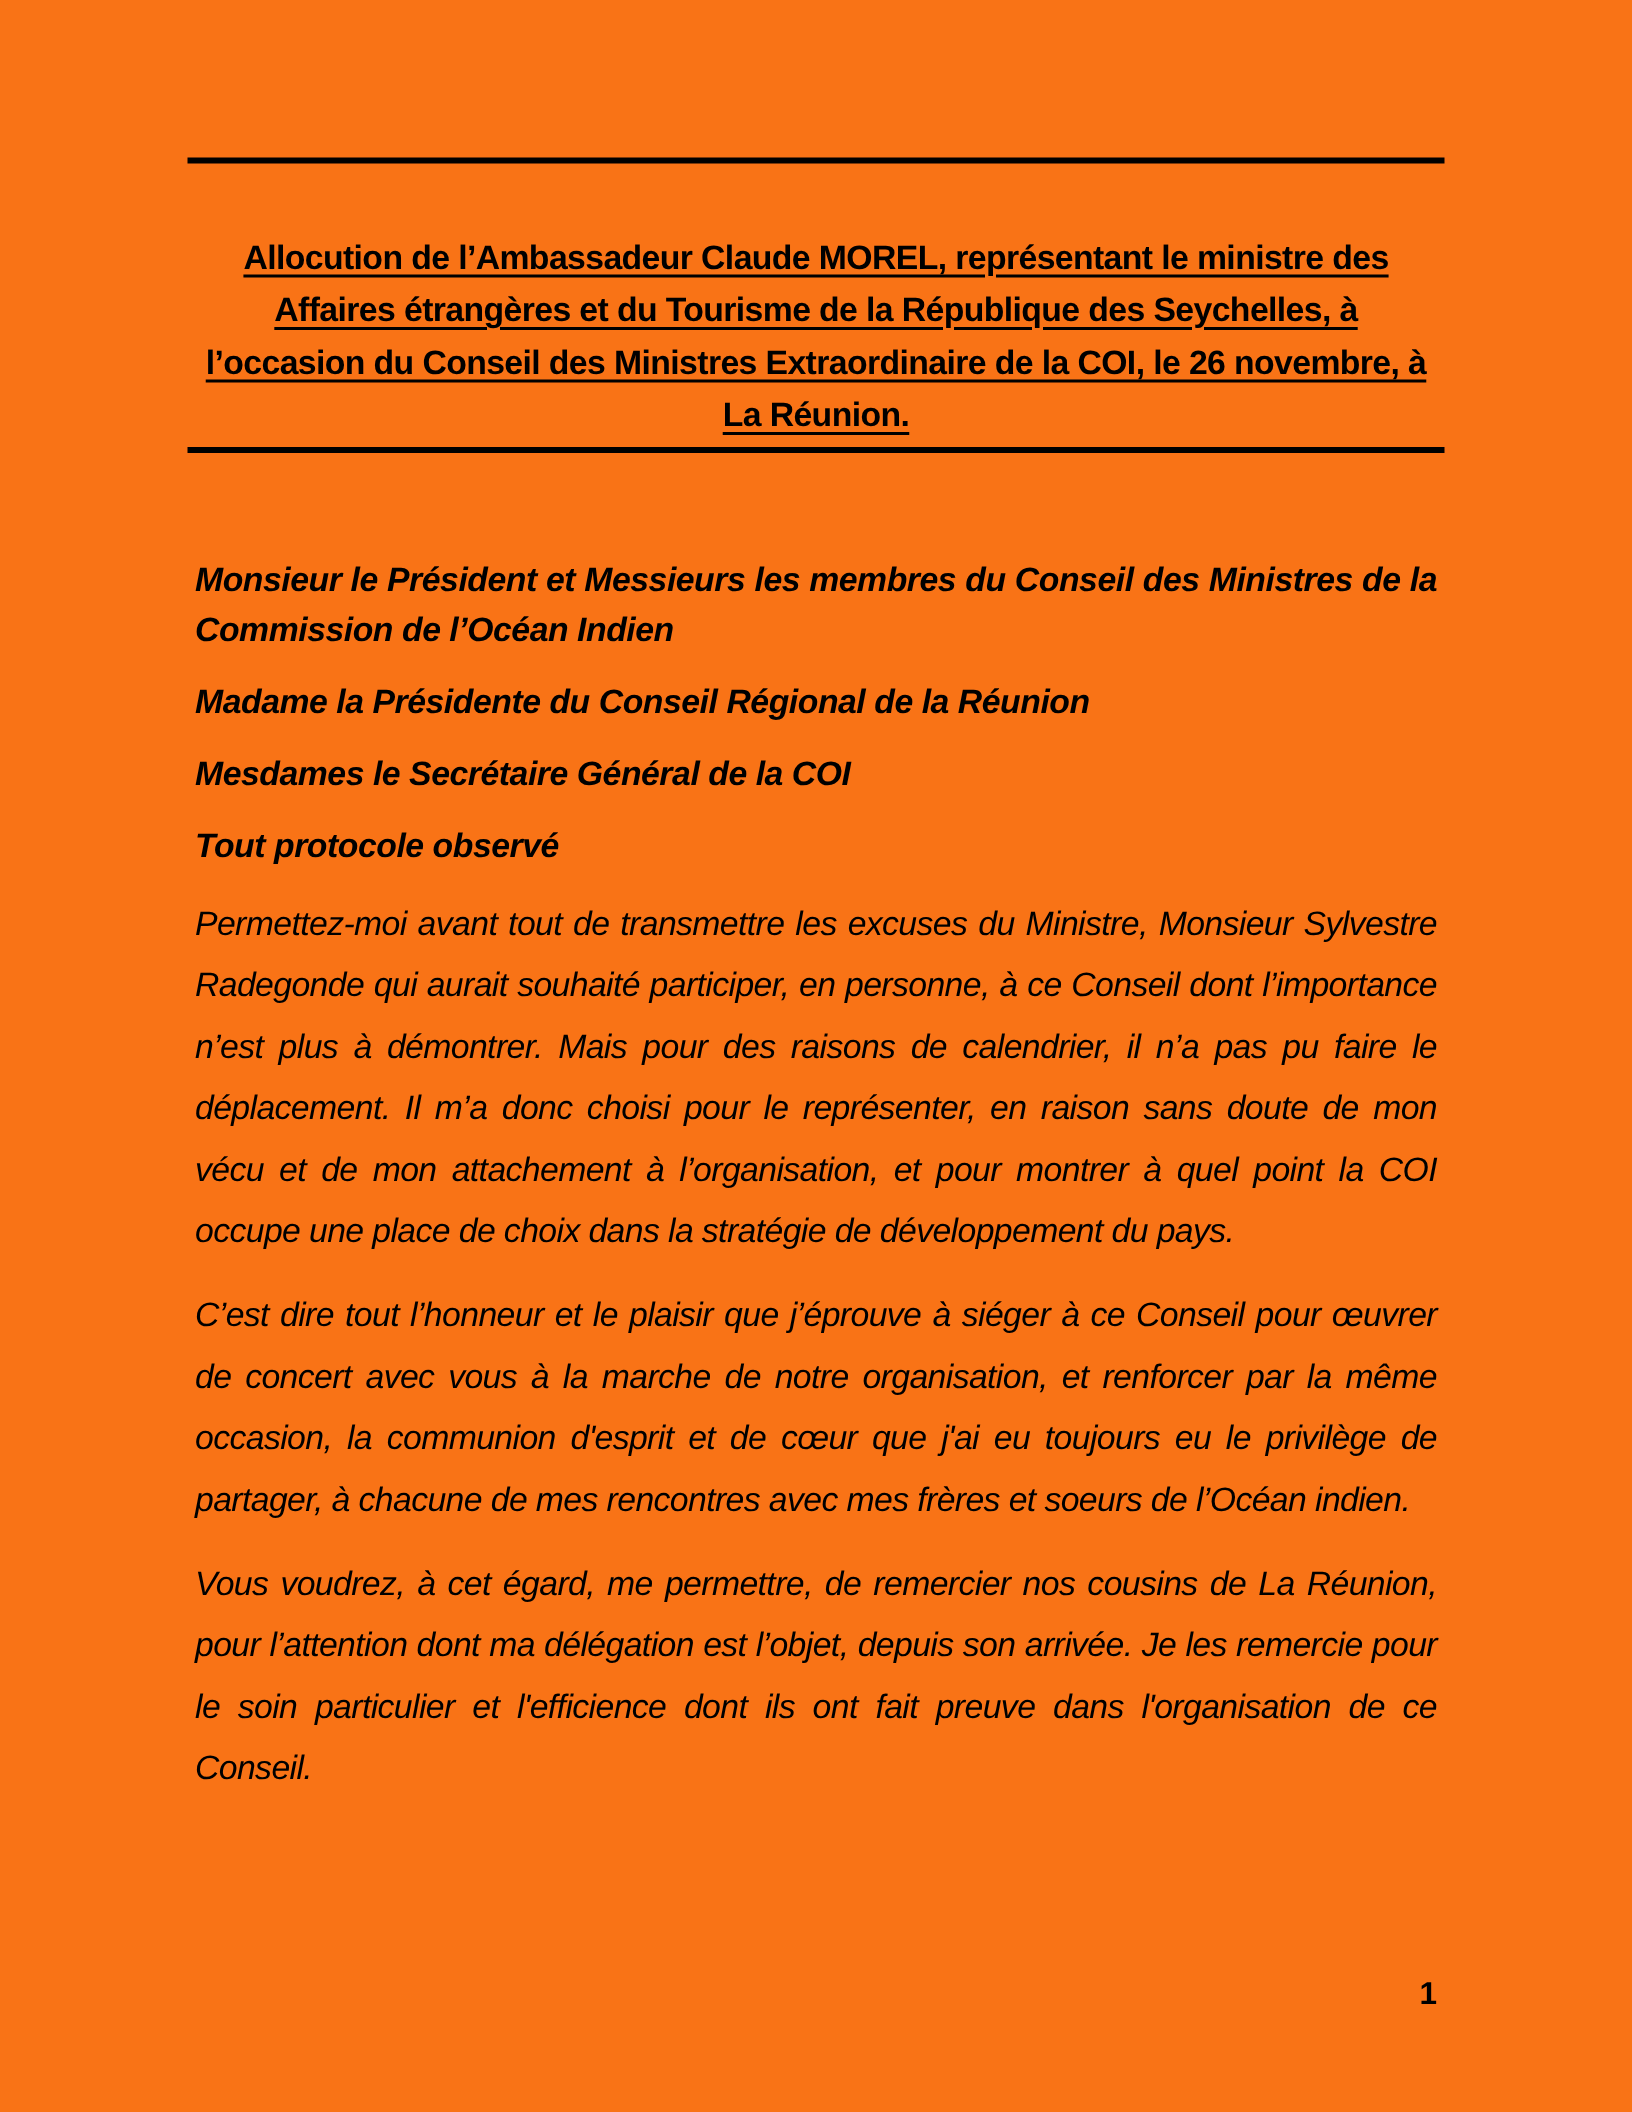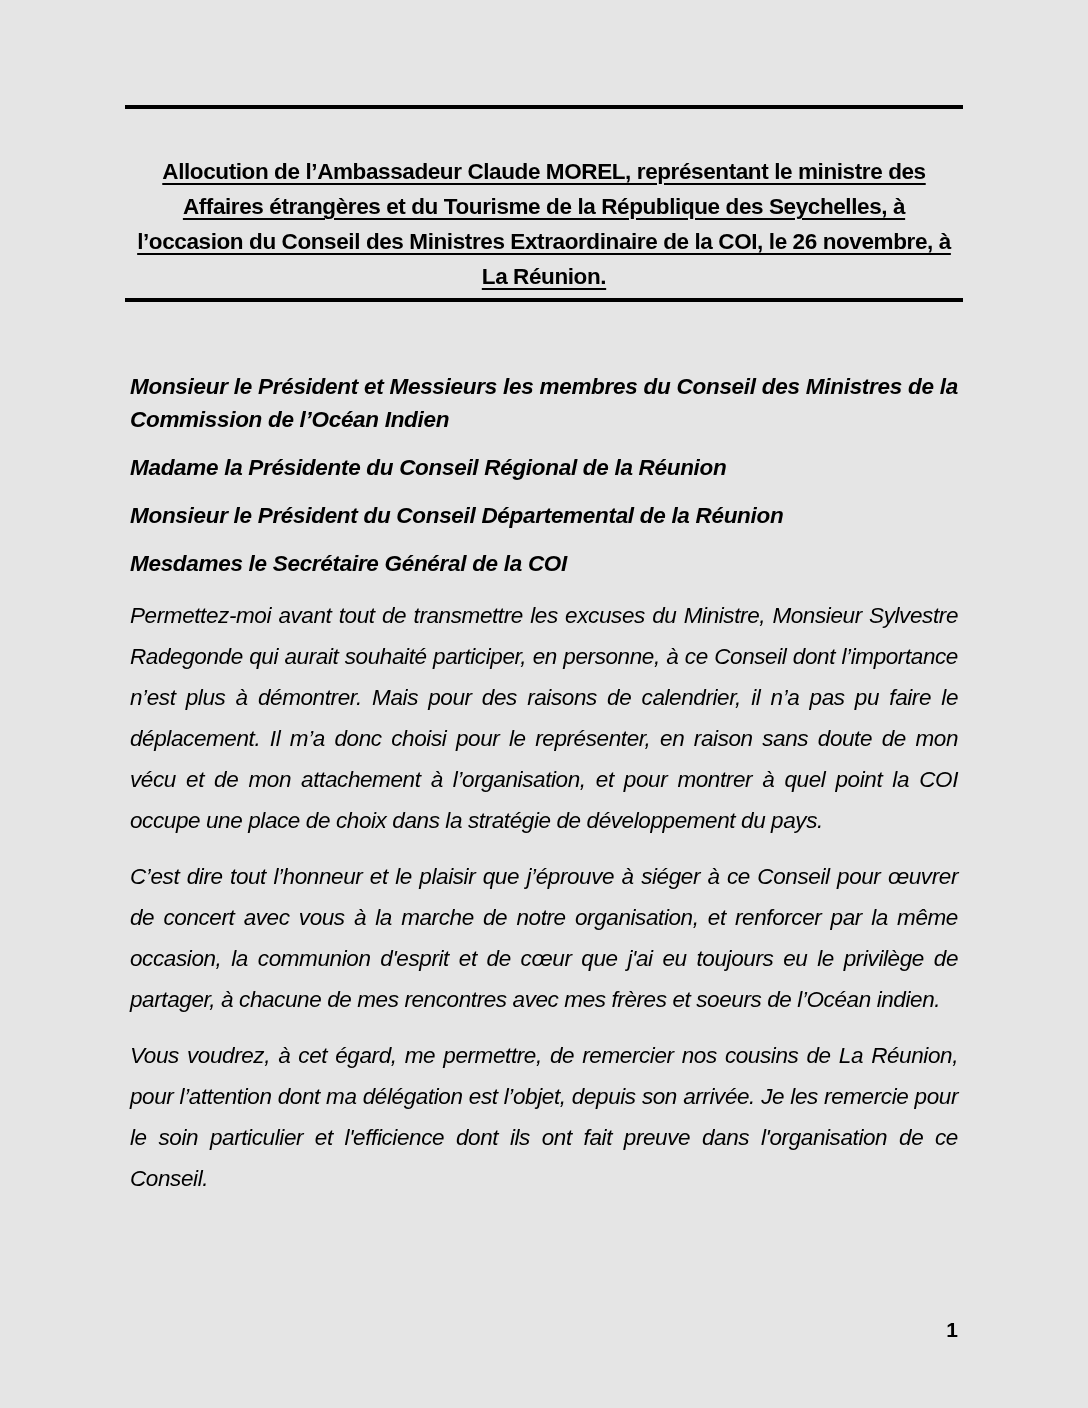--- a/index.html
+++ b/index.html
@@ -20,7 +20,7 @@
     top: 0; left: 0;
     width: 1088px;
     height: 1408px;
-    background: #e5e5e5;
+    background: #f97316;
   }
   .rule {
     position: absolute;

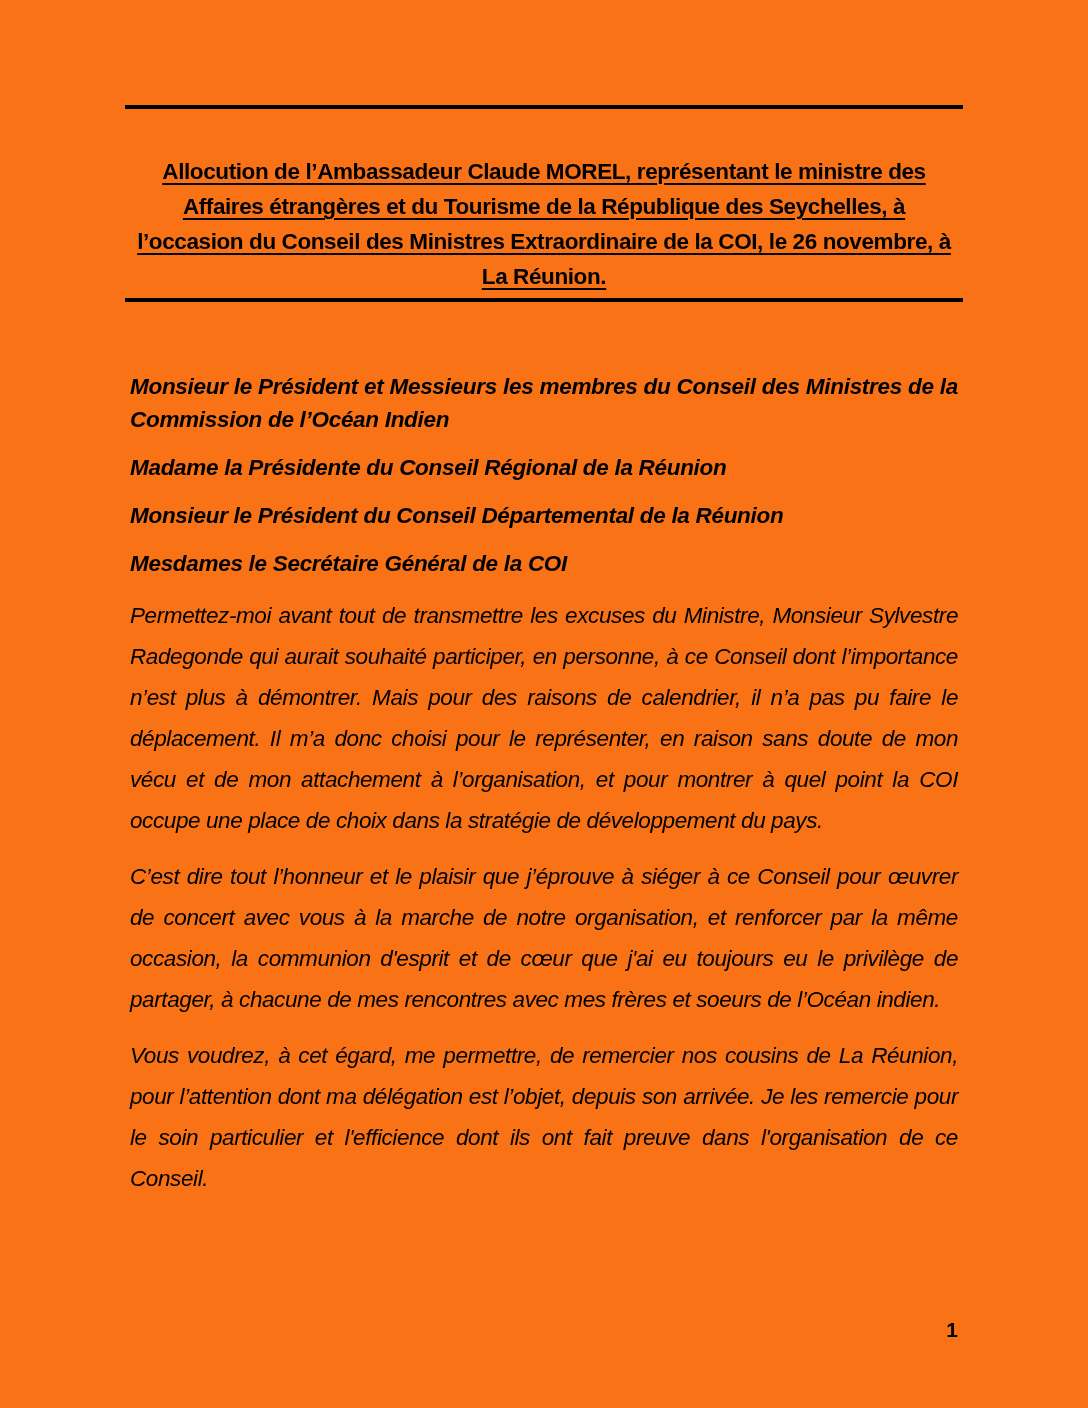--- a/index.html
+++ b/index.html
@@ -93,7 +93,6 @@
   <div class="content">
     <p class="salutation">Monsieur le Président et Messieurs les membres du Conseil des Ministres de la Commission de l’Océan Indien</p>
     <p class="salutation">Madame la Présidente du Conseil Régional de la Réunion</p>
-    <p class="salutation">Monsieur le Président du Conseil Départemental de la Réunion</p>
     <p class="salutation">Mesdames le Secrétaire Général de la COI</p>
 
     <p class="body-para">Permettez-moi avant tout de transmettre les excuses du Ministre, Monsieur Sylvestre Radegonde qui aurait souhaité participer, en personne, à ce Conseil dont l’importance n’est plus à démontrer. Mais pour des raisons de calendrier, il n’a pas pu faire le déplacement. Il m’a donc choisi pour le représenter, en raison sans doute de mon vécu et de mon attachement à l’organisation, et pour montrer à quel point la COI occupe une place de choix dans la stratégie de développement du pays.</p>

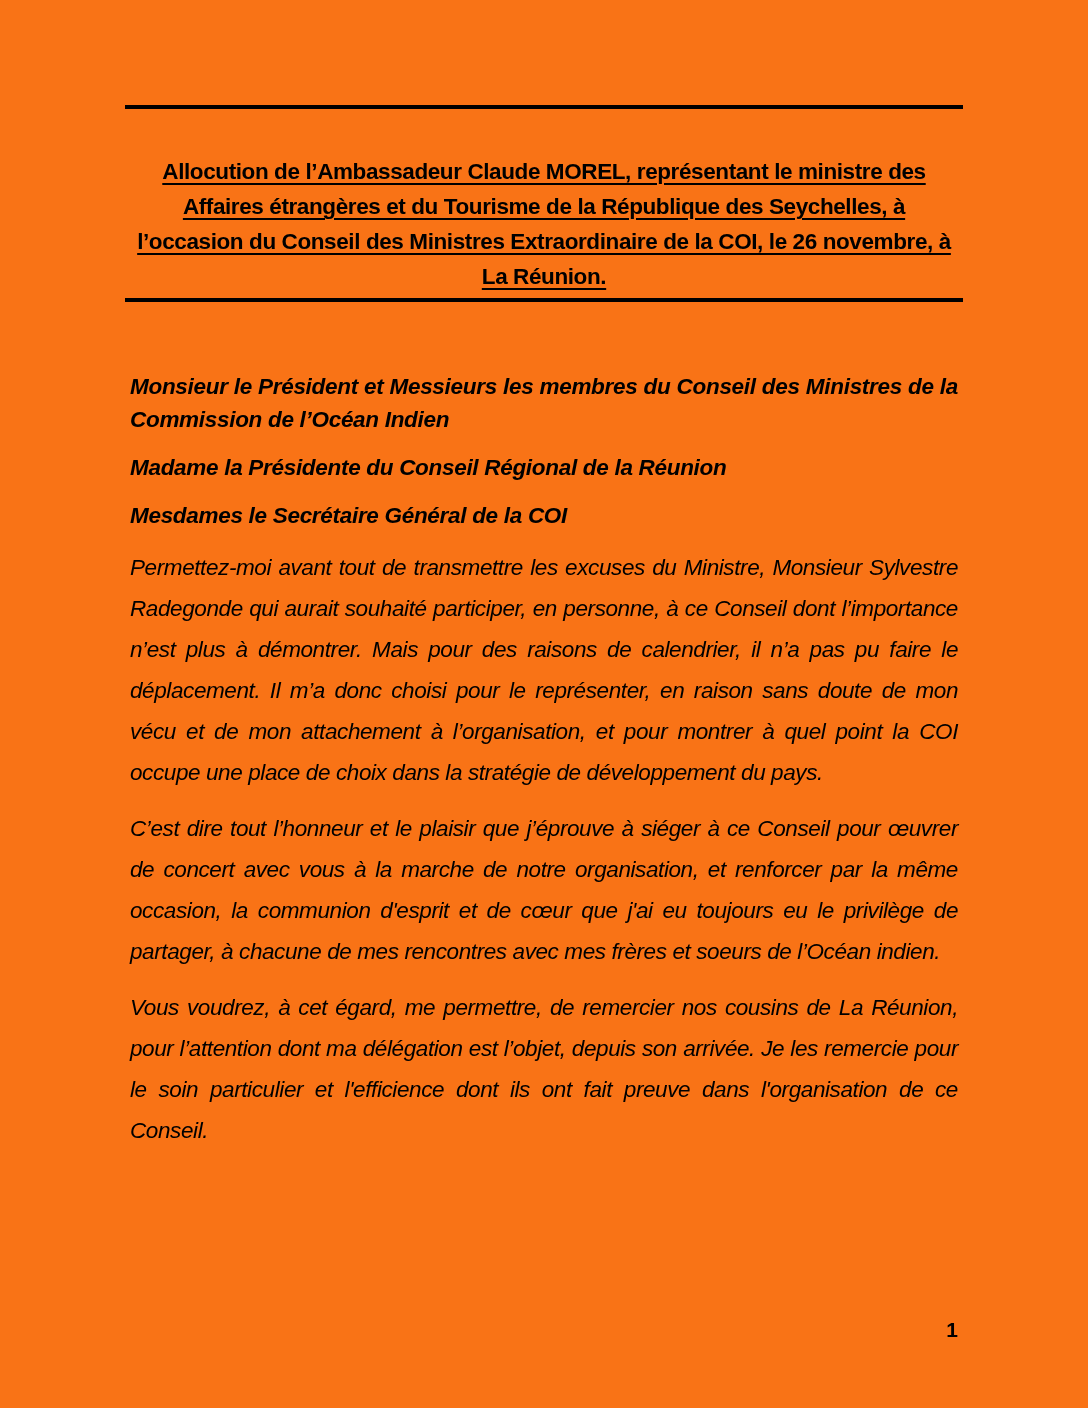--- a/index.html
+++ b/index.html
@@ -94,6 +94,7 @@
     <p class="salutation">Monsieur le Président et Messieurs les membres du Conseil des Ministres de la Commission de l’Océan Indien</p>
     <p class="salutation">Madame la Présidente du Conseil Régional de la Réunion</p>
     <p class="salutation">Mesdames le Secrétaire Général de la COI</p>
+    <p class="salutation">Tout protocole observé</p>
 
     <p class="body-para">Permettez-moi avant tout de transmettre les excuses du Ministre, Monsieur Sylvestre Radegonde qui aurait souhaité participer, en personne, à ce Conseil dont l’importance n’est plus à démontrer. Mais pour des raisons de calendrier, il n’a pas pu faire le déplacement. Il m’a donc choisi pour le représenter, en raison sans doute de mon vécu et de mon attachement à l’organisation, et pour montrer à quel point la COI occupe une place de choix dans la stratégie de développement du pays.</p>
     <p class="body-para">C’est dire tout l’honneur et le plaisir que j’éprouve à siéger à ce Conseil pour œuvrer de concert avec vous à la marche de notre organisation, et renforcer par la même occasion, la communion d'esprit et de cœur que j'ai eu toujours eu le privilège de partager, à chacune de mes rencontres avec mes frères et soeurs de l’Océan indien.</p>

